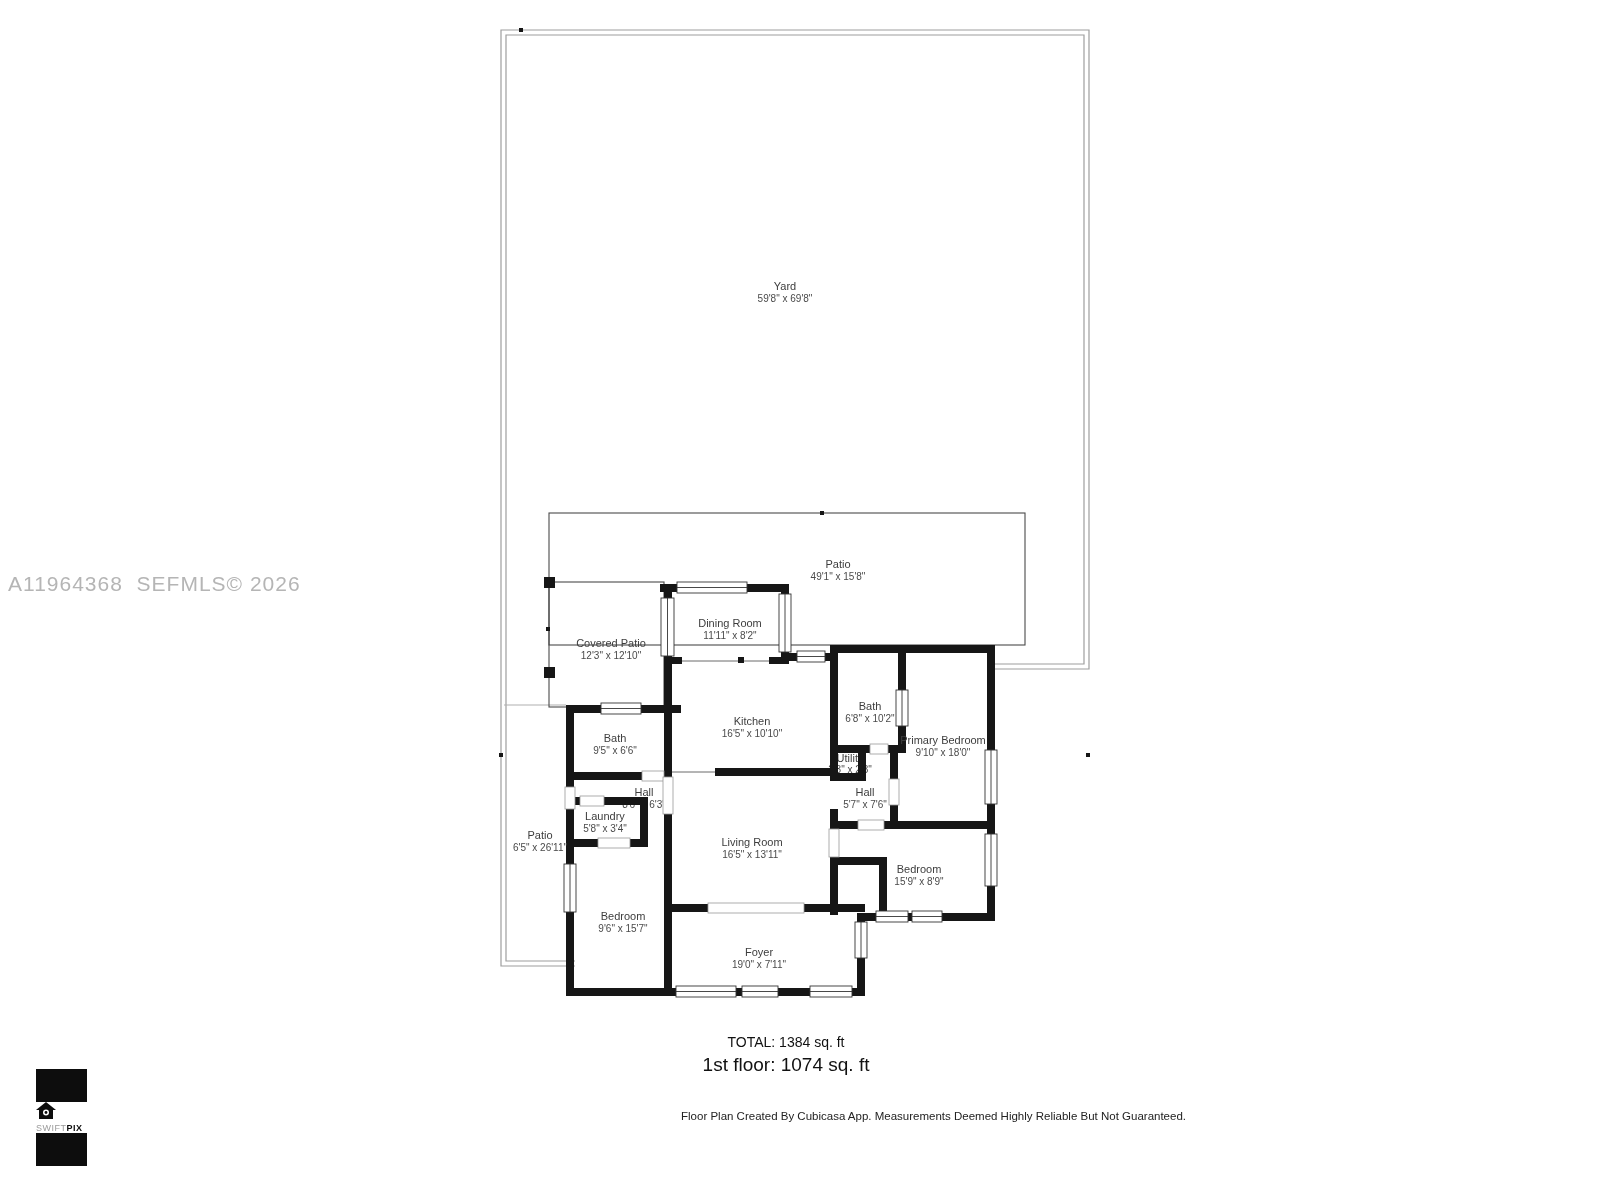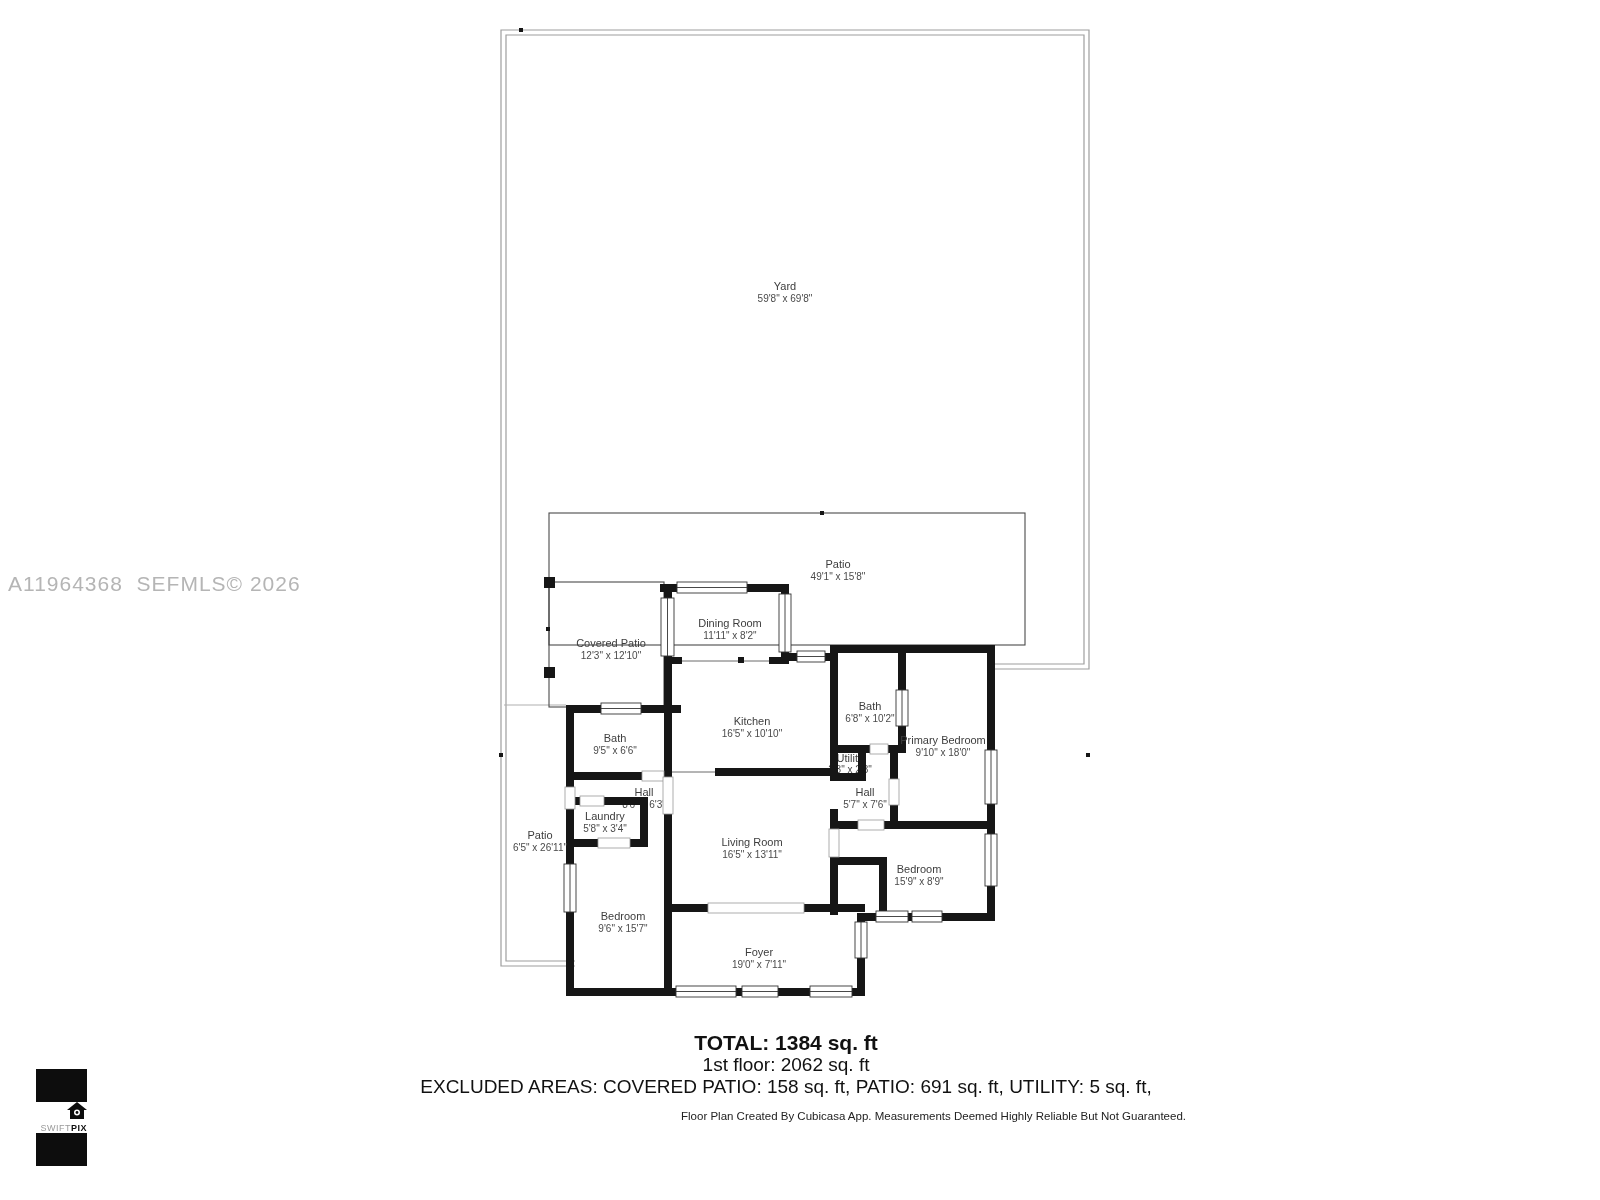--- a/index.html
+++ b/index.html
@@ -11,7 +11,7 @@
   .room-name{font-size:11px;fill:#3d3d3d;}
   .room-dims{font-size:10px;fill:#4a4a4a;}
   #summary{position:absolute;left:386px;top:1031px;width:800px;text-align:center;color:#111;}
-  #summary .total{font-size:21px;font-weight:bold;line-height:23px;}
+  #summary .total{font-size:14px;font-weight:normal;line-height:23px;}
   #summary .line{font-size:19px;line-height:22px;}
   #footer-note{position:absolute;left:386px;top:1110px;width:800px;text-align:right;
                font-size:11.5px;color:#222;}

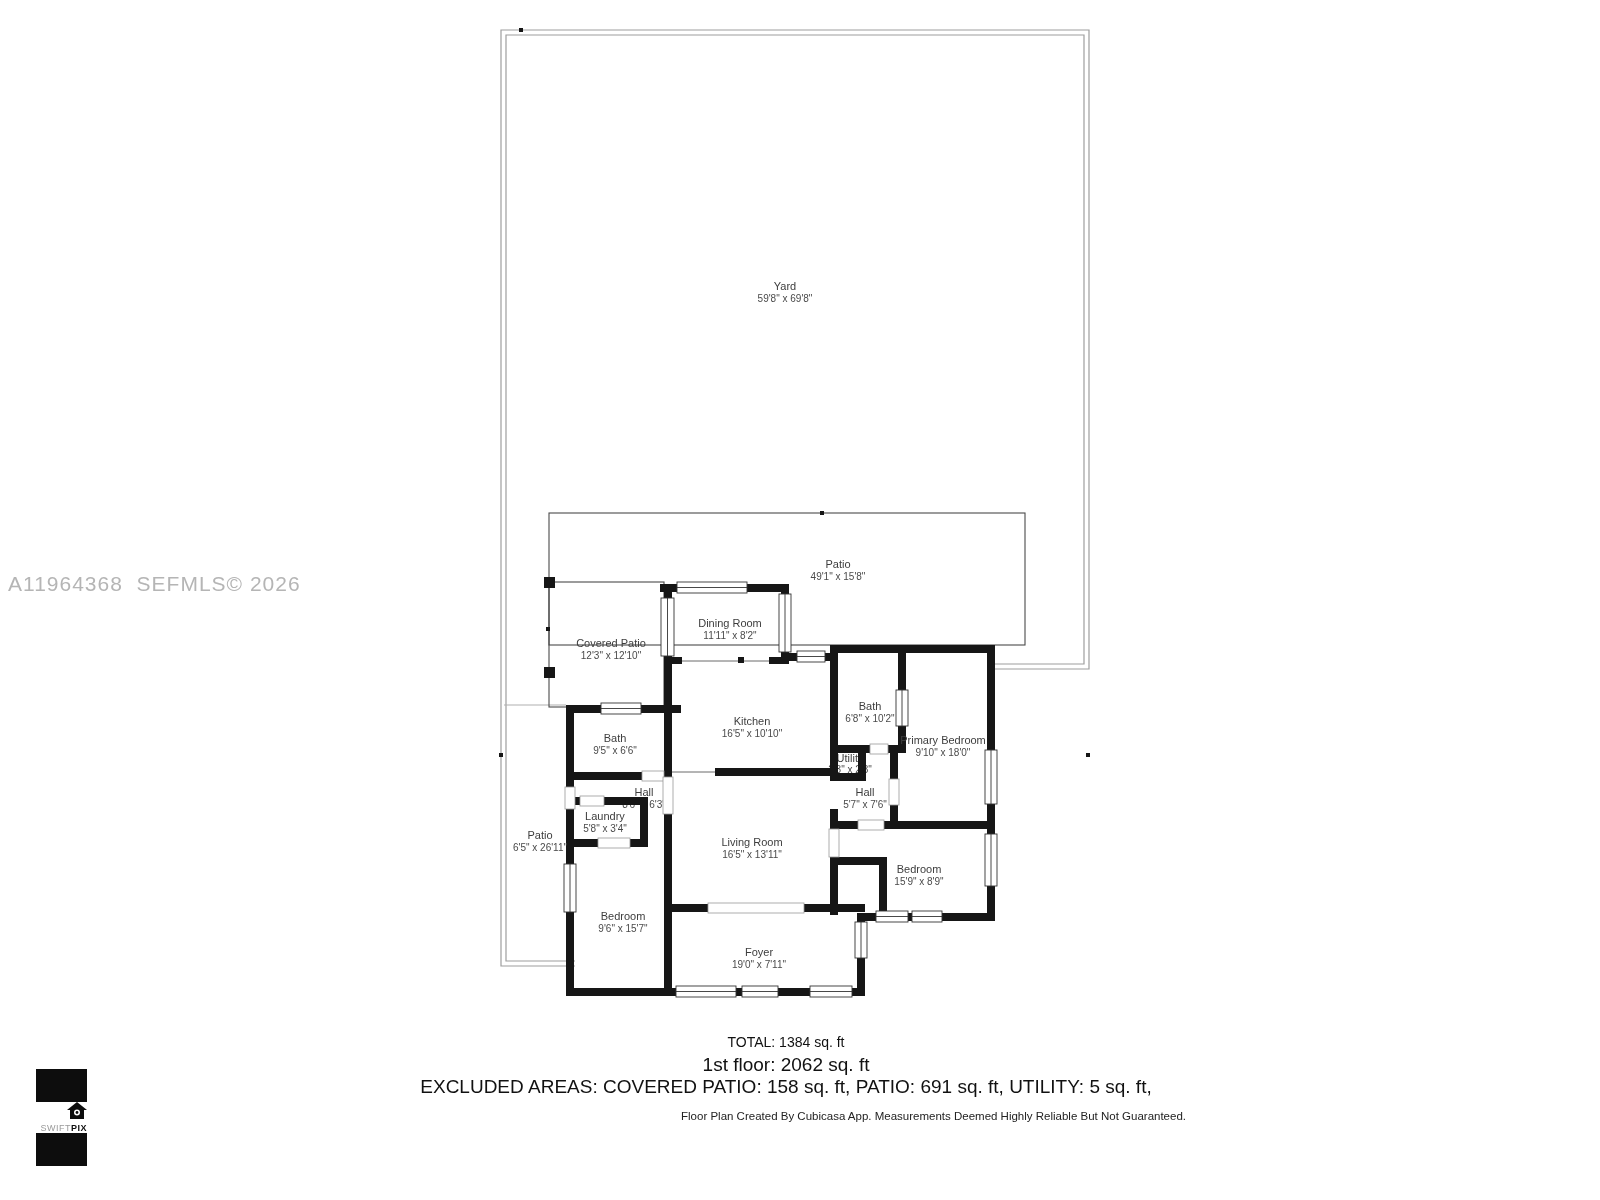--- a/index.html
+++ b/index.html
@@ -254,7 +254,7 @@
 
   <div id="summary">
     <div class="total">TOTAL: 1384 sq. ft</div>
-    <div class="line">1st floor: 2062 sq. ft</div>
+    <div class="line">1st floor: 1074 sq. ft</div>
     <div class="line">EXCLUDED AREAS: COVERED PATIO: 158 sq. ft, PATIO: 691 sq. ft, UTILITY: 5 sq. ft,</div>
   </div>
 

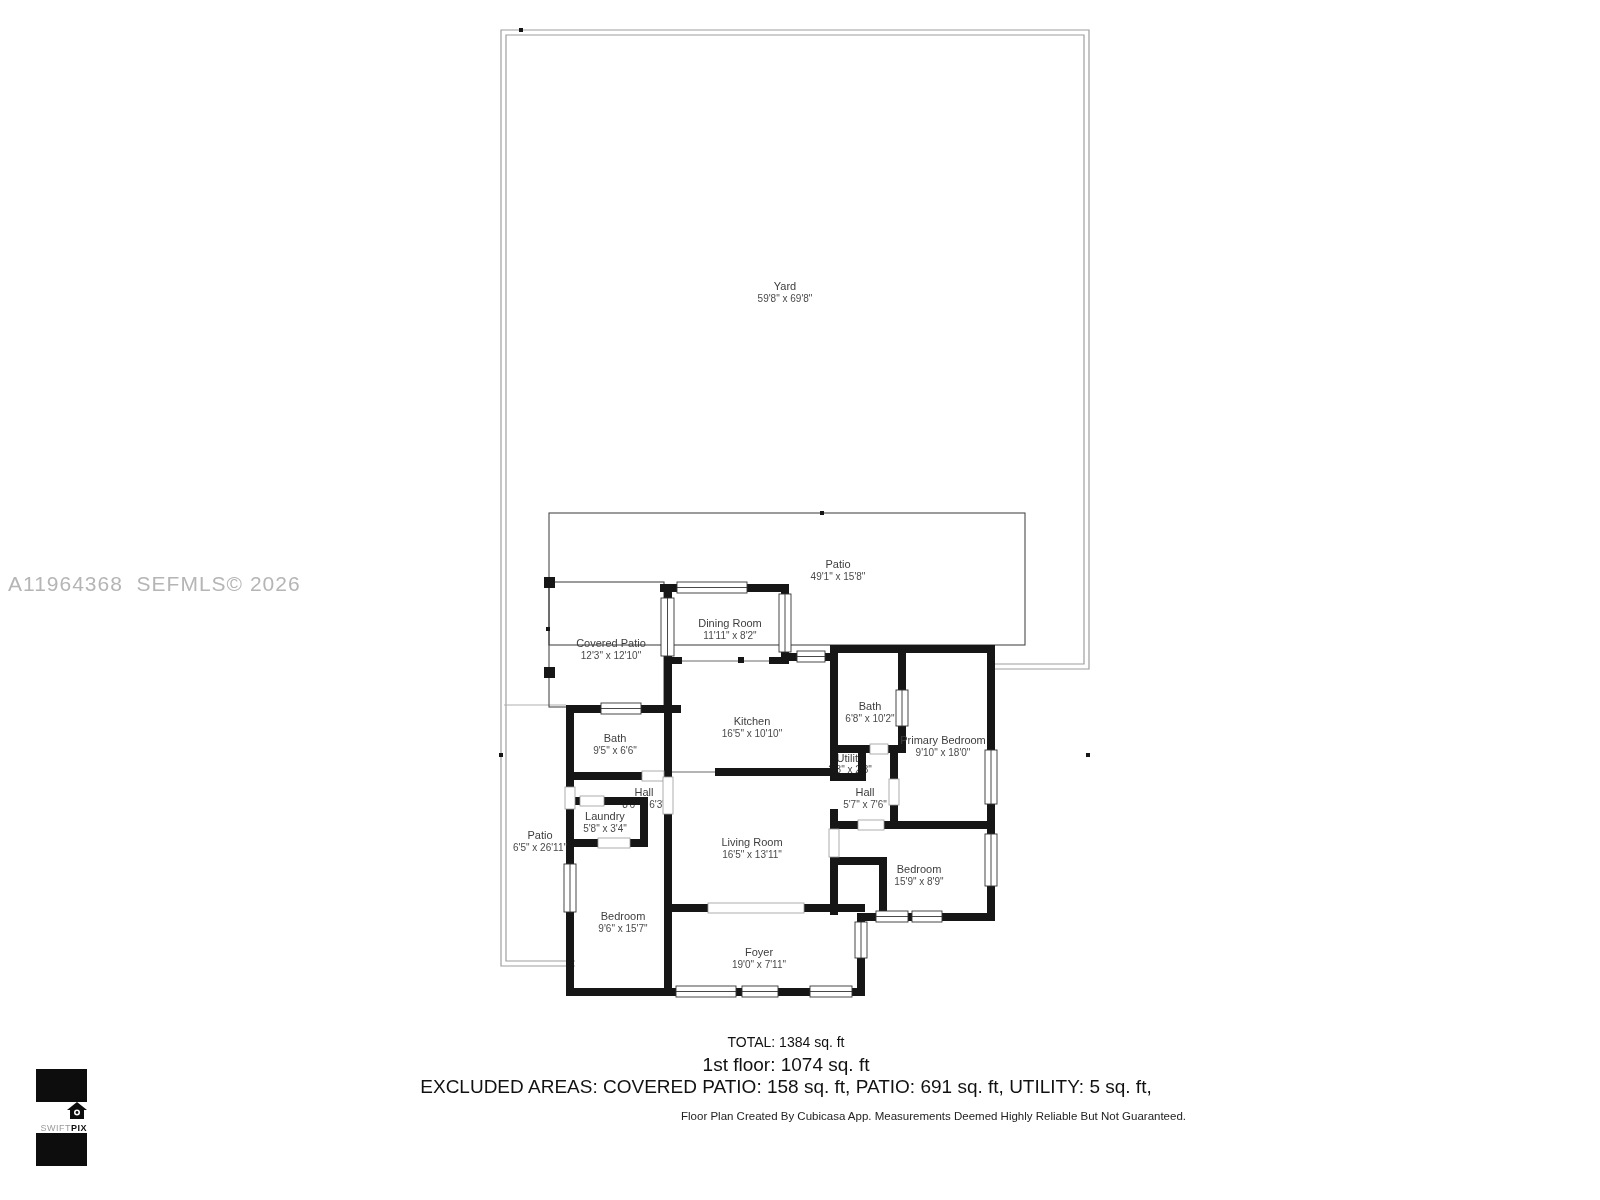--- a/index.html
+++ b/index.html
@@ -255,7 +255,6 @@
   <div id="summary">
     <div class="total">TOTAL: 1384 sq. ft</div>
     <div class="line">1st floor: 1074 sq. ft</div>
-    <div class="line">EXCLUDED AREAS: COVERED PATIO: 158 sq. ft, PATIO: 691 sq. ft, UTILITY: 5 sq. ft,</div>
   </div>
 
   <div id="footer-note">Floor Plan Created By Cubicasa App. Measurements Deemed Highly Reliable But Not Guaranteed.</div>

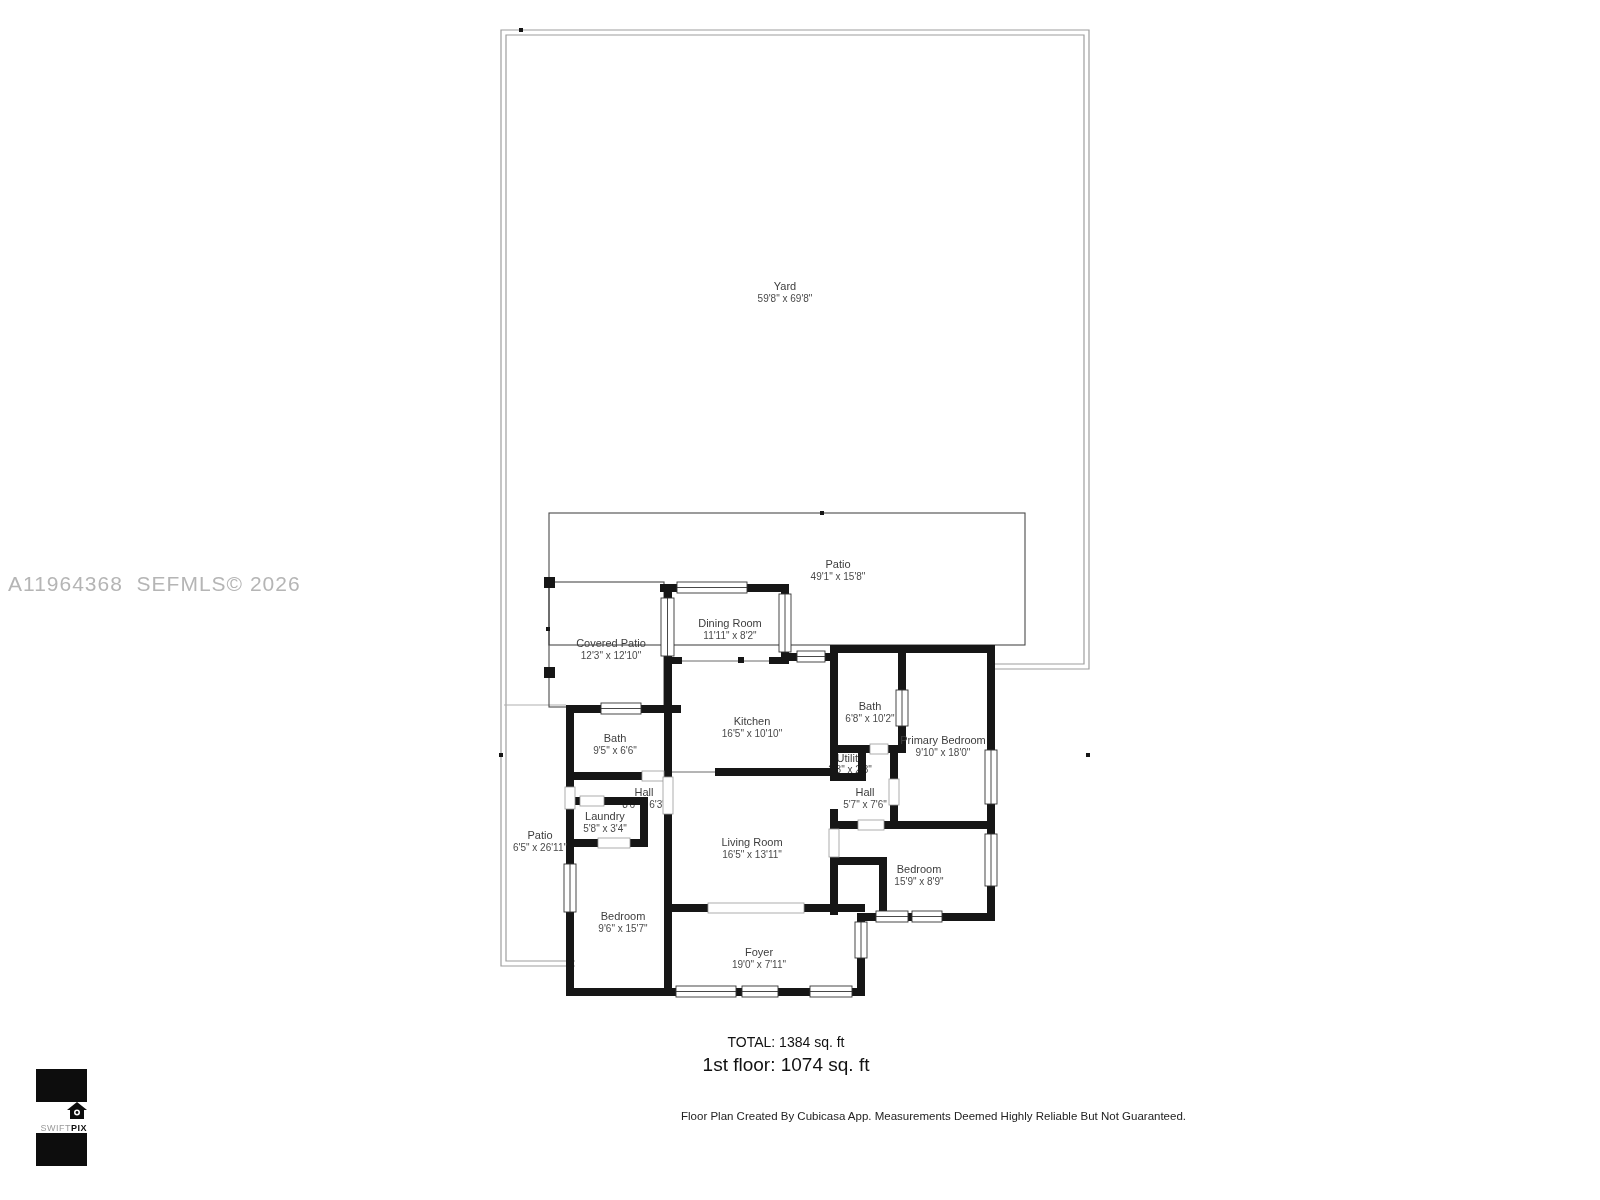--- a/index.html
+++ b/index.html
@@ -17,7 +17,7 @@
                font-size:11.5px;color:#222;}
   #logo{position:absolute;left:36px;top:1069px;width:52px;}
   .logo-block{width:51px;height:33px;background:#0d0d0d;}
-  #logo-mid{width:51px;text-align:right;}
+  #logo-mid{width:51px;text-align:left;}
   #logo-text{font-size:9px;letter-spacing:.5px;white-space:nowrap;}
   #logo-text .swift{color:#9a9a9a;font-weight:normal;}
   #logo-text .pix{color:#0d0d0d;font-weight:bold;}

